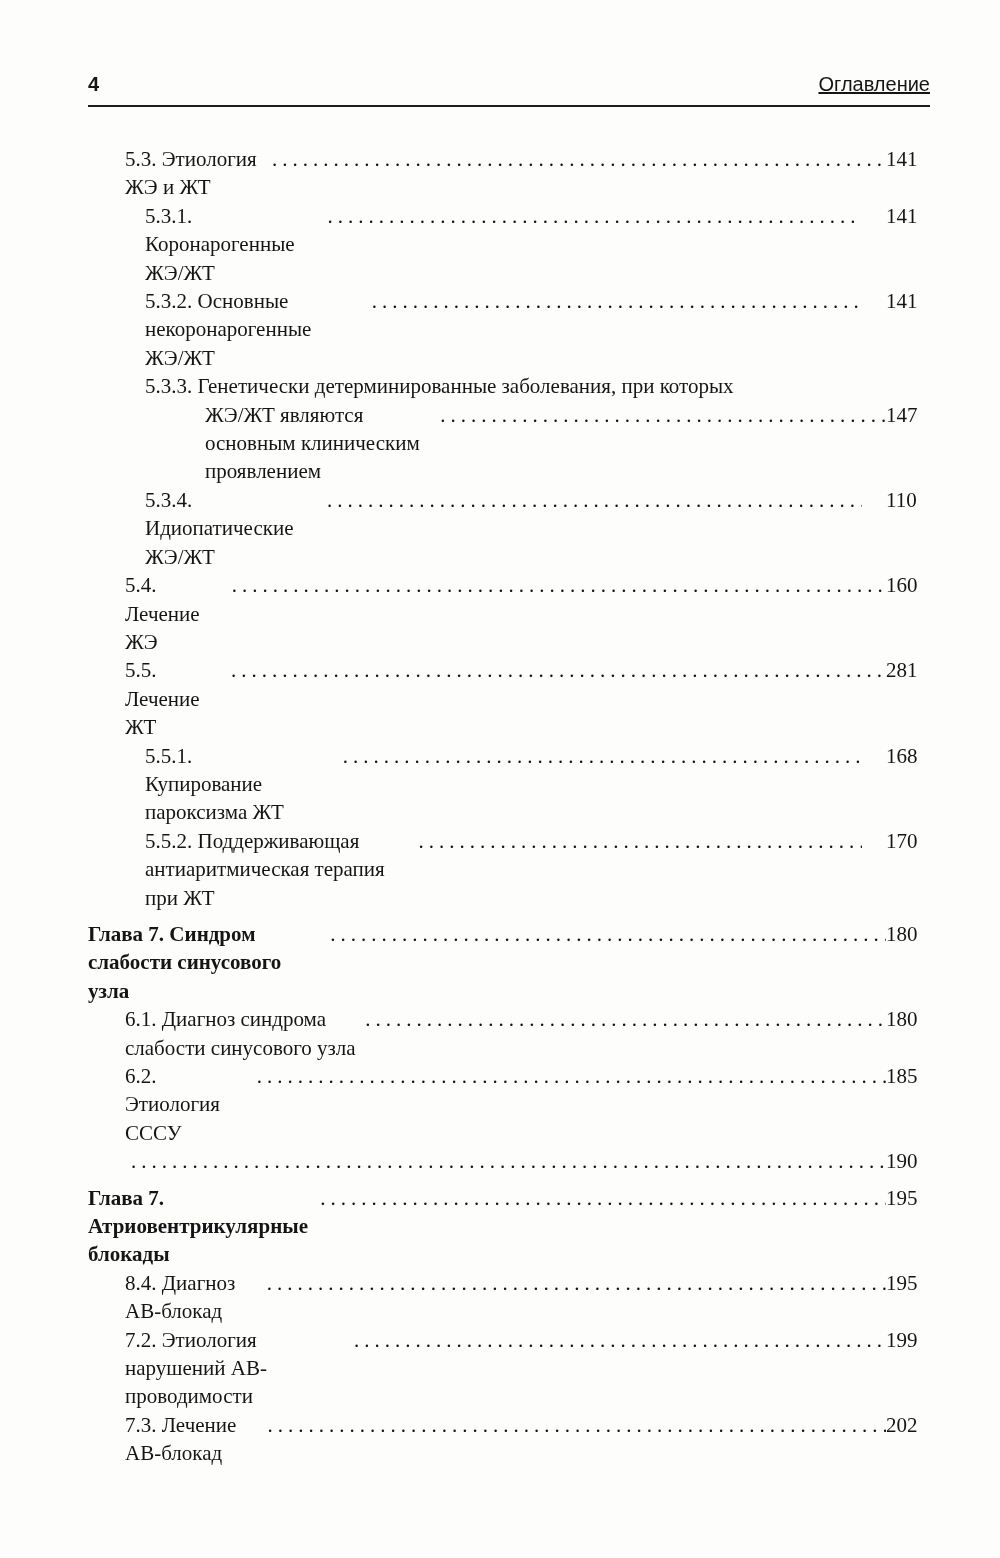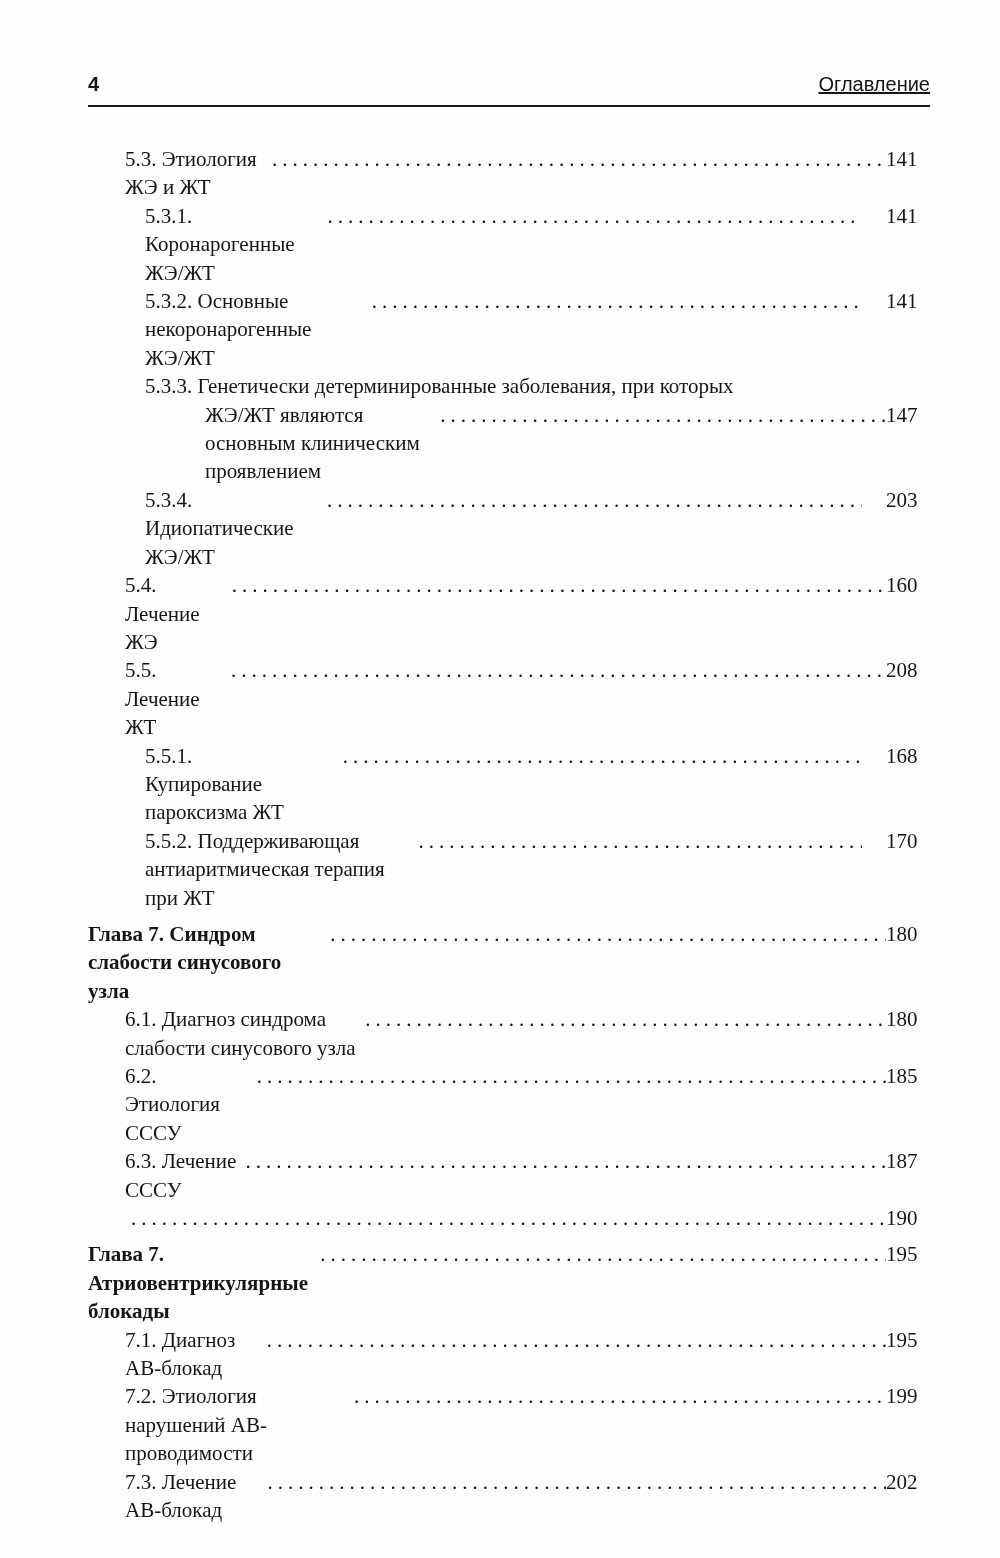--- a/index.html
+++ b/index.html
@@ -93,7 +93,7 @@
       <div class="row ind2">
         <span class="label"><span>5.3.4. Идиопатические ЖЭ/ЖТ</span></span>
         <span class="leader"></span>
-        <span class="page-no">203</span>
+        <span class="page-no">110</span>
       </div>
       <div class="row ind1">
         <span class="label"><span>5.4. Лечение ЖЭ</span></span>

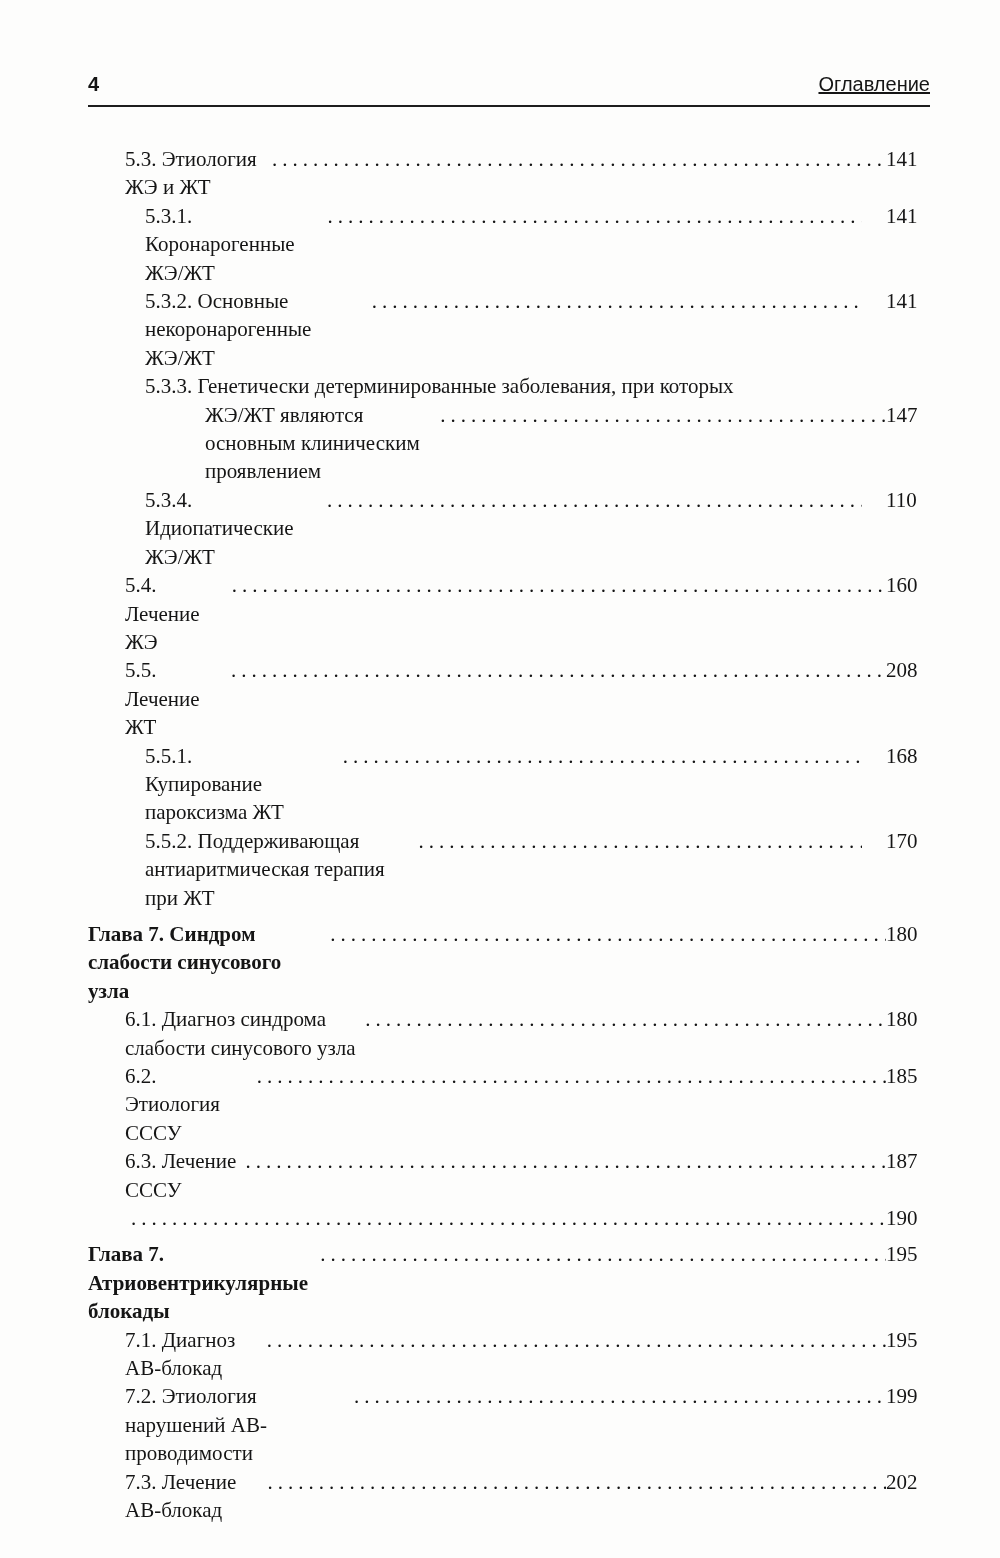--- a/index.html
+++ b/index.html
@@ -103,7 +103,7 @@
       <div class="row ind1">
         <span class="label"><span>5.5. Лечение ЖТ</span></span>
         <span class="leader"></span>
-        <span class="page-no">208</span>
+        <span class="page-no">281</span>
       </div>
       <div class="row ind2">
         <span class="label"><span>5.5.1. Купирование пароксизма ЖТ</span></span>

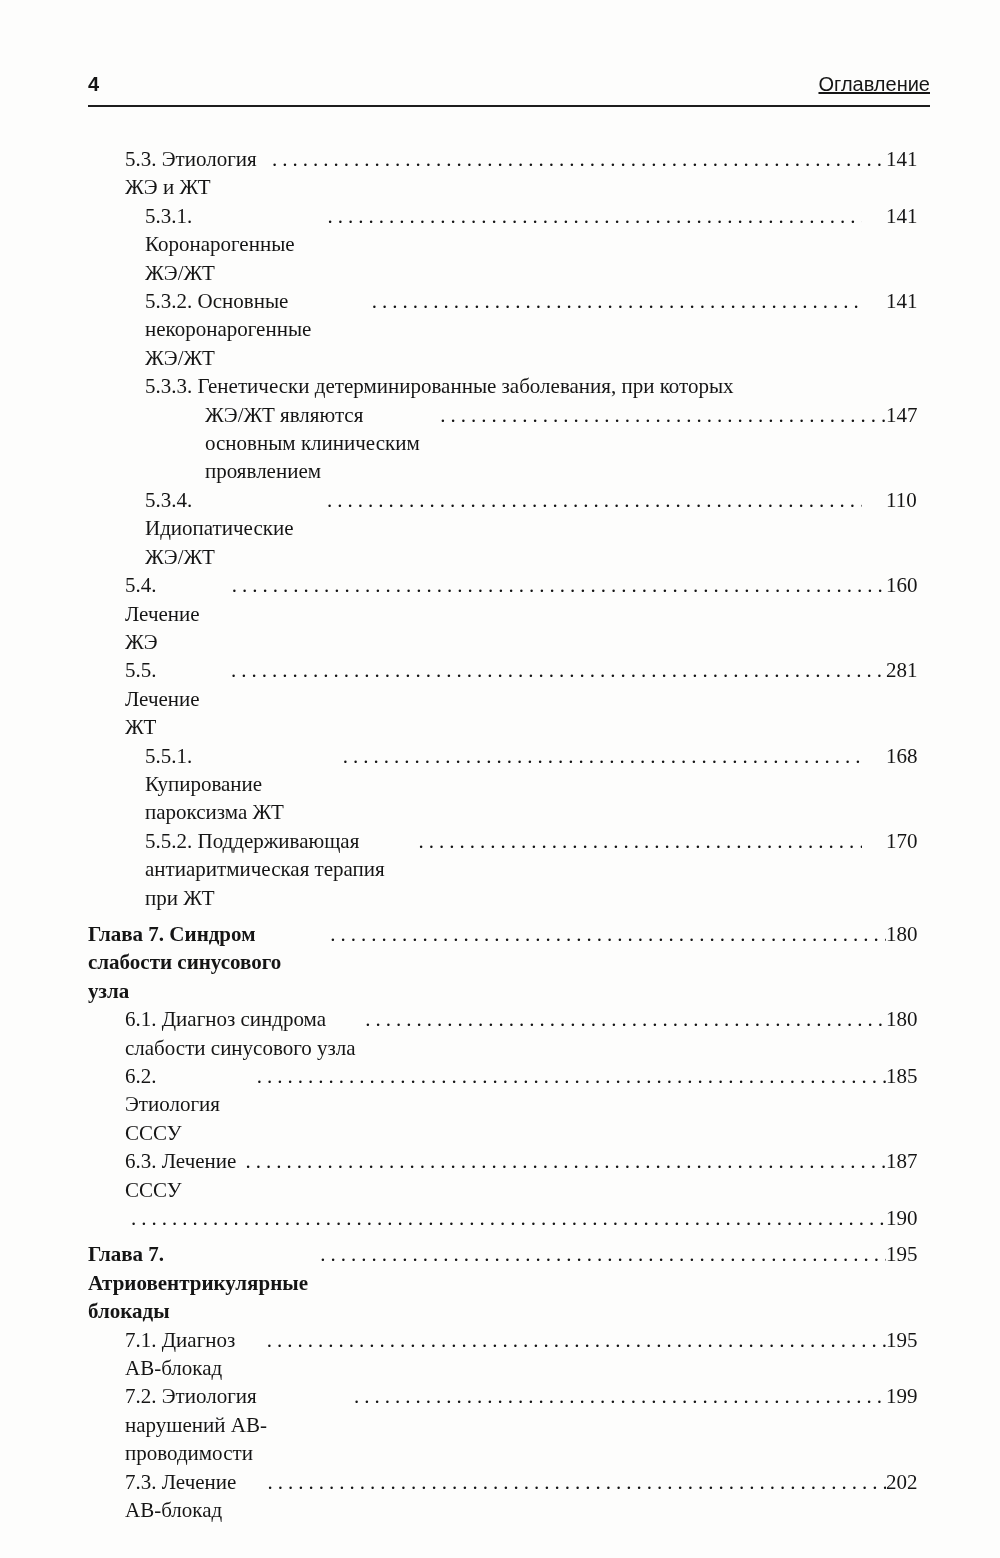--- a/index.html
+++ b/index.html
@@ -131,11 +131,6 @@
         <span class="page-no">185</span>
       </div>
       <div class="row ind1">
-        <span class="label"><span>6.3. Лечение СССУ</span></span>
-        <span class="leader"></span>
-        <span class="page-no">187</span>
-      </div>
-      <div class="row ind1">
         <span class="leader"></span>
         <span class="page-no">190</span>
       </div>

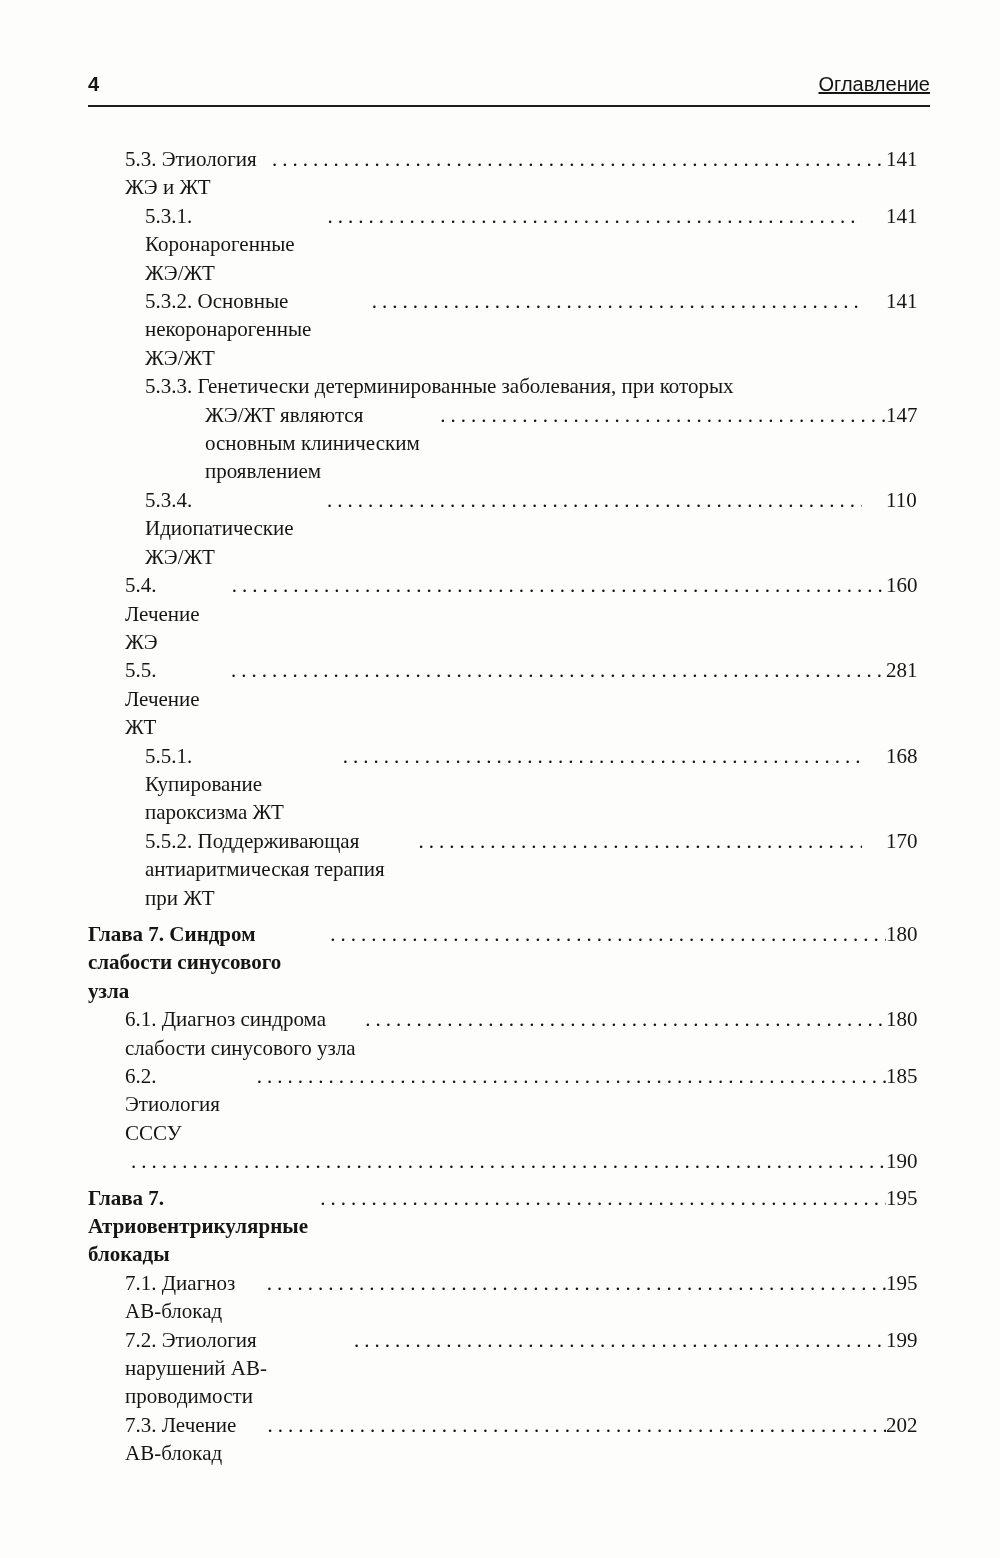--- a/index.html
+++ b/index.html
@@ -140,7 +140,7 @@
         <span class="page-no">195</span>
       </div>
       <div class="row ind1">
-        <span class="label"><span>7.1. Диагноз АВ-блокад</span></span>
+        <span class="label"><span>8.4. Диагноз АВ-блокад</span></span>
         <span class="leader"></span>
         <span class="page-no">195</span>
       </div>

